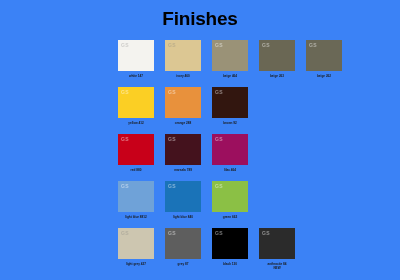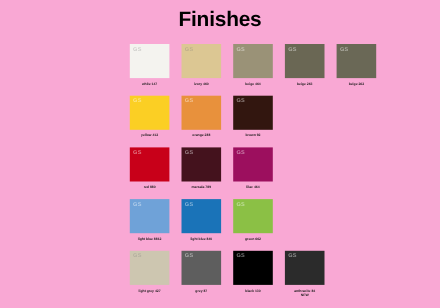--- a/index.html
+++ b/index.html
@@ -19,7 +19,7 @@
     width: 400px;
     height: 280px;
     position: relative;
-    background: #f9a8d4;
+    background: #3b82f6;
     text-decoration: underline;
   }
 

